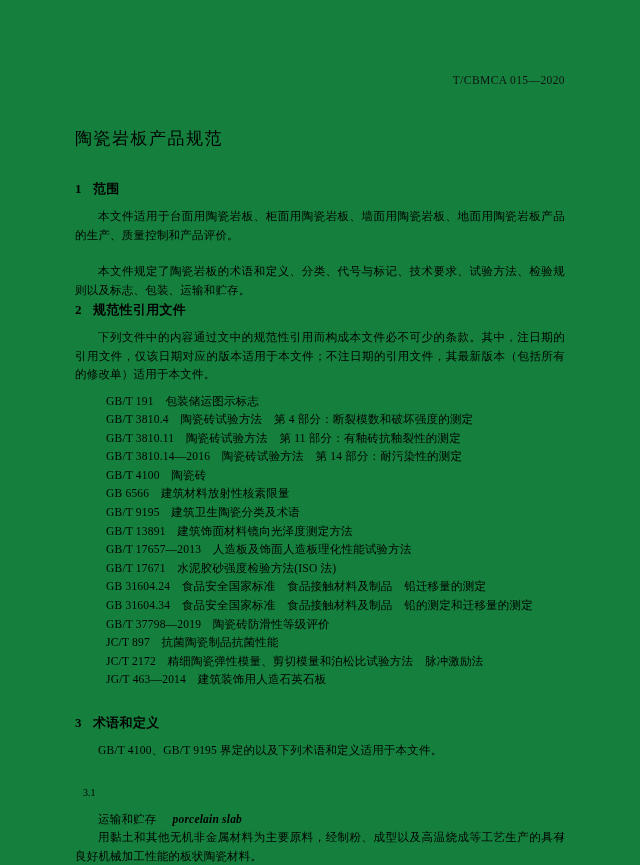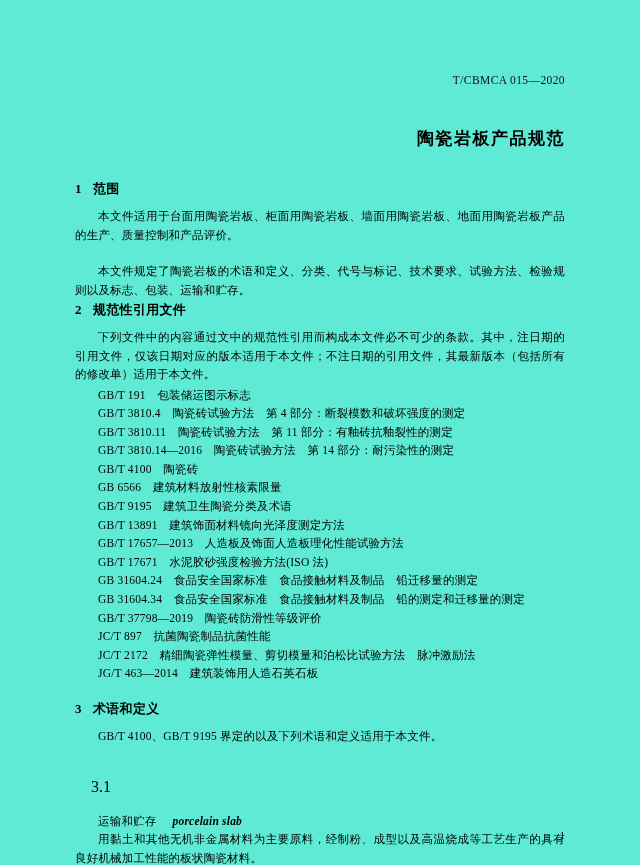--- a/index.html
+++ b/index.html
@@ -14,7 +14,7 @@
     position: relative;
     width: 640px;
     height: 865px;
-    background: #5eead4;
+    background: #15803d;
     overflow: hidden;
     box-sizing: border-box;
   }

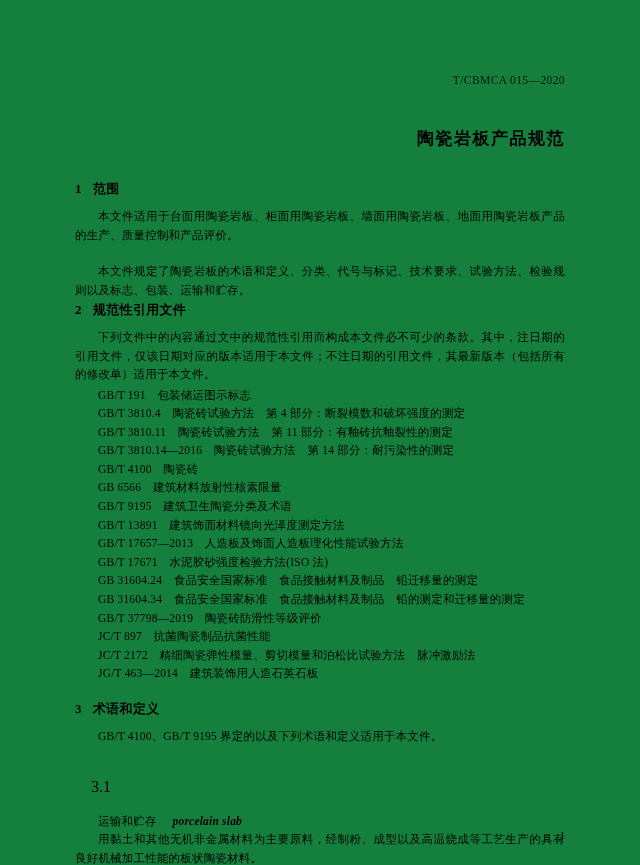--- a/index.html
+++ b/index.html
@@ -38,9 +38,9 @@
     position: absolute;
     top: 127px;
     width: 100%;
-    text-align: right;
+    text-align: left;
     font-size: 17px;
-    font-weight: bold;
+    font-weight: normal;
     letter-spacing: 1.5px;
     color: #000;
   }

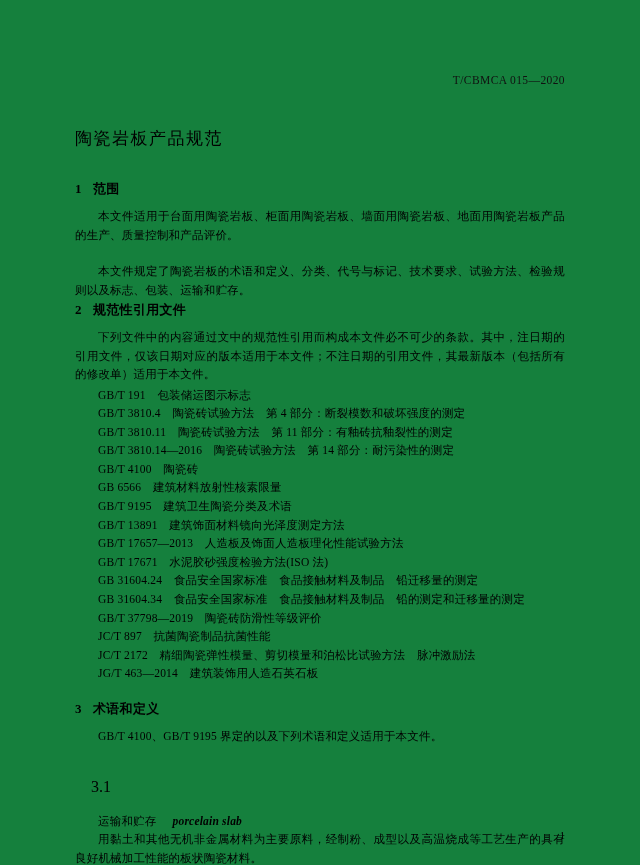--- a/index.html
+++ b/index.html
@@ -75,7 +75,7 @@
   }
   .ref-list {
     list-style: none;
-    margin: 0;
+    margin: 8px;
     padding: 0;
   }
   .ref-item {

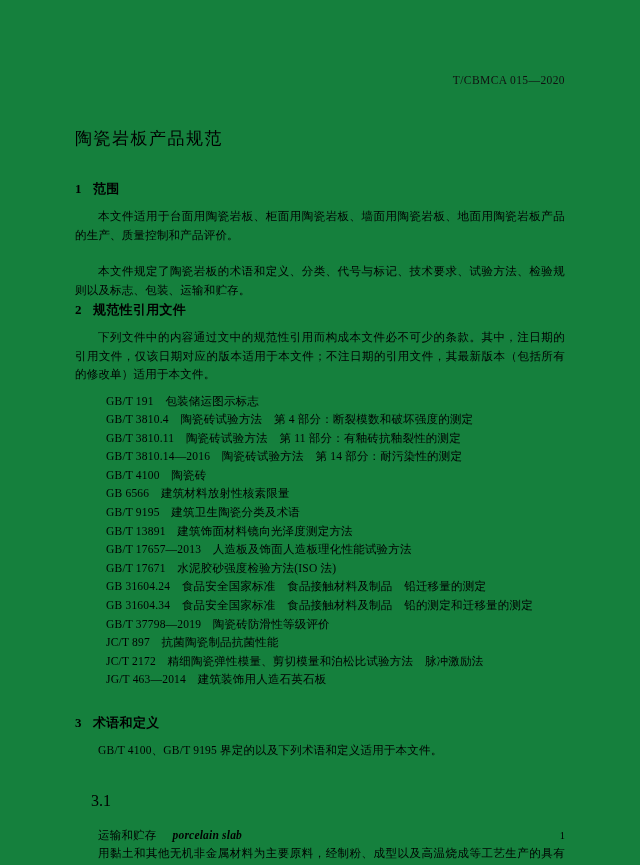--- a/index.html
+++ b/index.html
@@ -87,9 +87,9 @@
     white-space: nowrap;
   }
   .subsec-num {
-    font-size: 16px;
+    font-size: 10px;
     color: #000;
-    margin: 16px;
+    margin: 8px;
     line-height: 18px;
   }
   .term-line {

